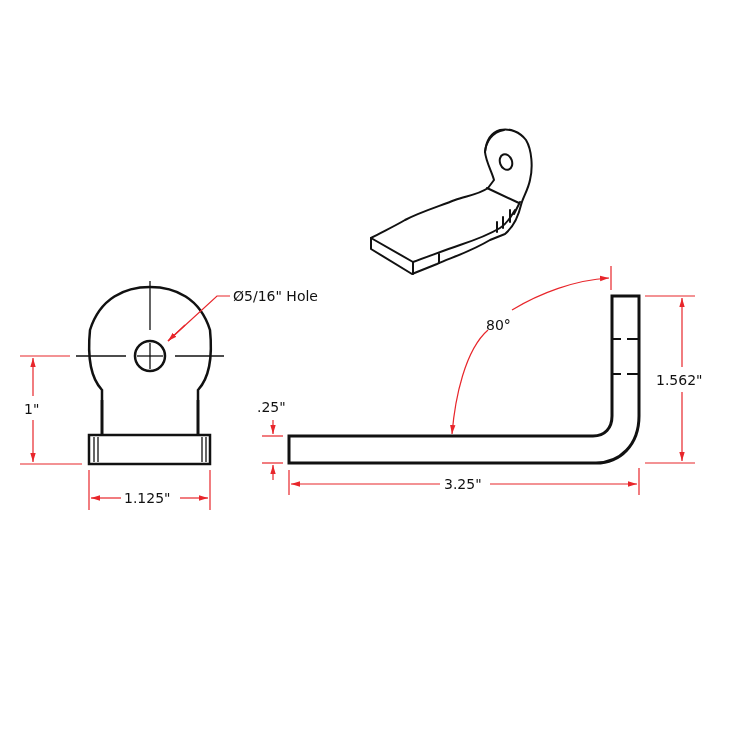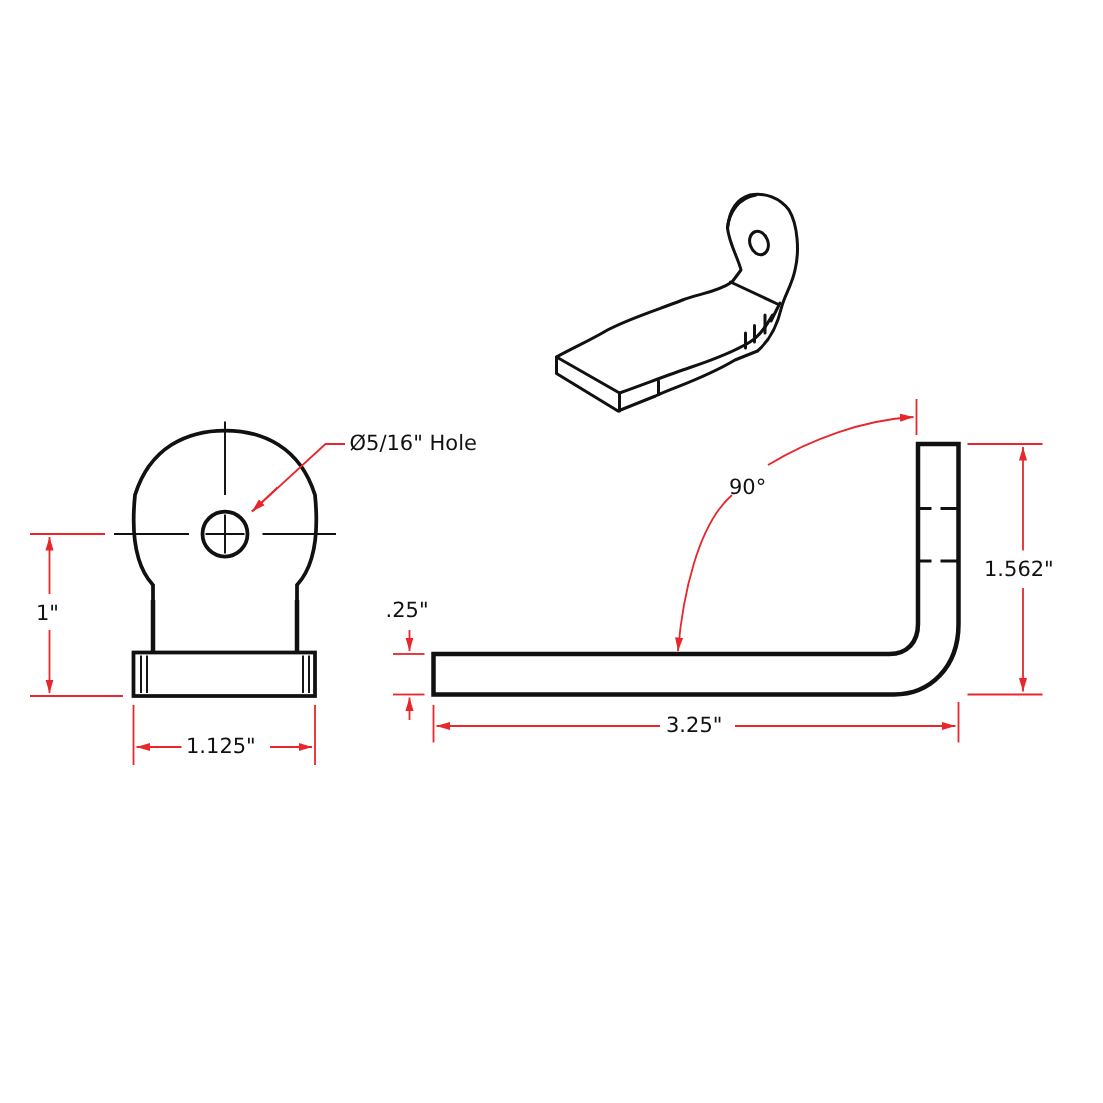--- a/index.html
+++ b/index.html
@@ -105,7 +105,7 @@
   <span class="lbl nobg" style="left:257px;top:400px;">.25"</span>
   <span class="lbl nobg" style="left:444px;top:477px;">3.25"</span>
   <span class="lbl nobg" style="left:656px;top:373px;">1.562"</span>
-  <span class="lbl nobg" style="left:486px;top:318px;">90°</span>
+  <span class="lbl nobg" style="left:486px;top:318px;">80°</span>
 </div>
 
 </body></html>

